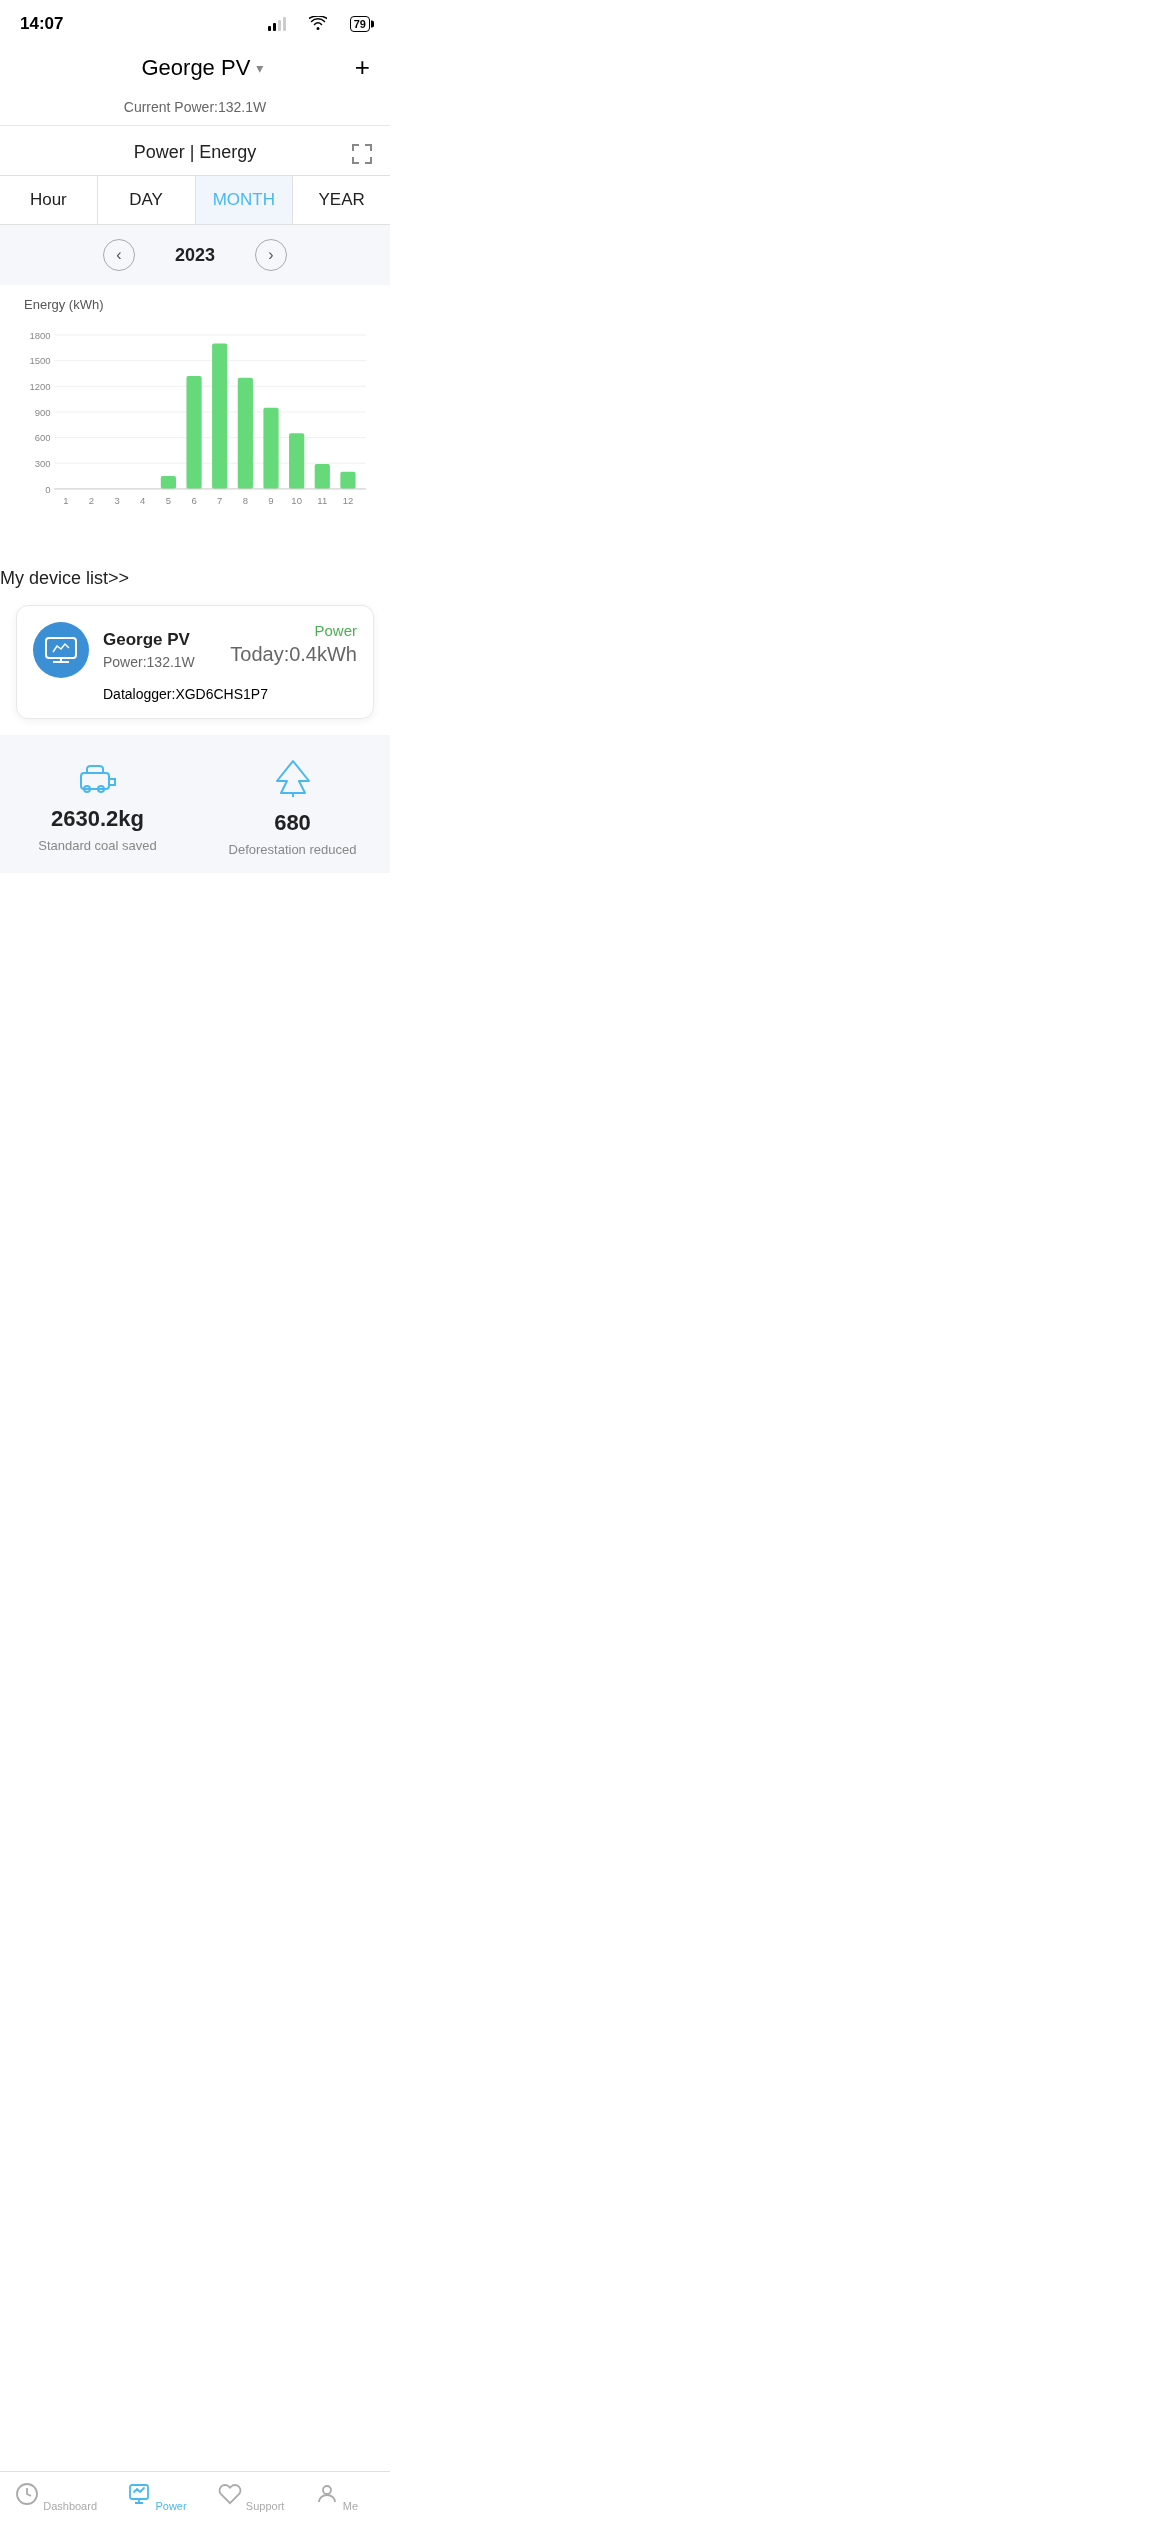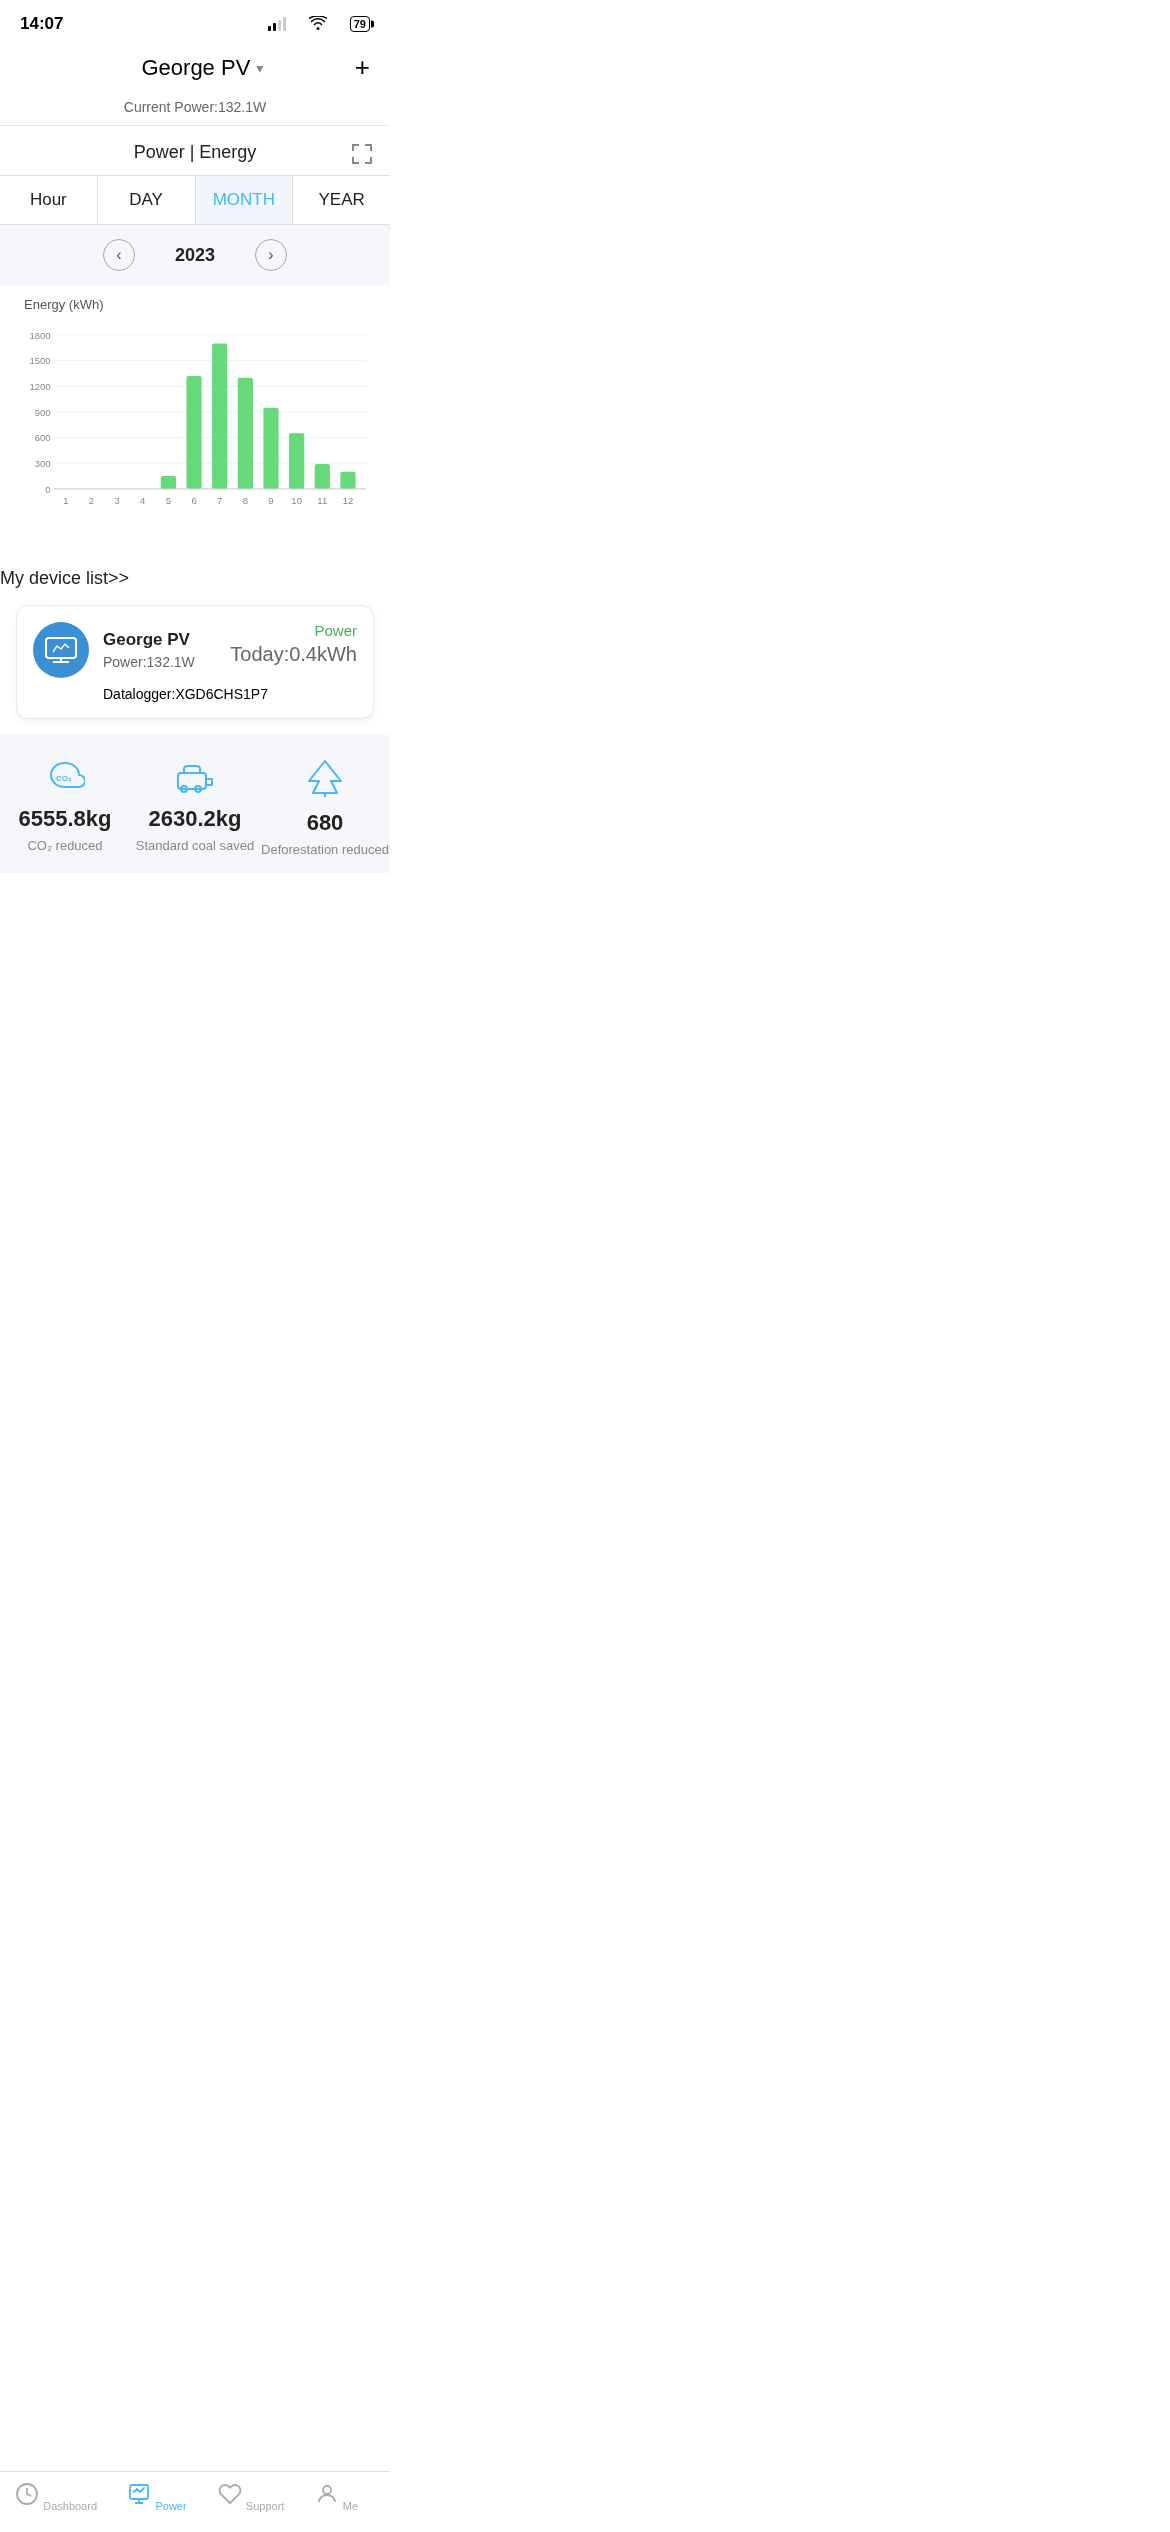--- a/index.html
+++ b/index.html
@@ -485,17 +485,6 @@
 
 <div class="stats-section">
 
-  <div class="stat-item">
-    <div class="stat-icon">
-      <svg width="40" height="34" viewBox="0 0 40 34" fill="none">
-        <path d="M20 28C12 28 6 22.6 6 16C6 9.4 12 4 20 4C28 4 34 9.4 34 16" stroke="#4ab8f0" stroke-width="2" fill="none" stroke-linecap="round"></path>
-        <path d="M34 16C37.3 16 40 18.7 40 22C40 25.3 37.3 28 34 28H20" stroke="#4ab8f0" stroke-width="2" fill="none"></path>
-        <text x="11" y="22" font-size="8" fill="#4ab8f0" font-weight="600">CO₂</text>
-      </svg>
-    </div>
-    <span class="stat-value">6555.8kg</span>
-    <span class="stat-label">CO₂ reduced</span>
-  </div>
 
   <div class="stat-item">
     <div class="stat-icon">

